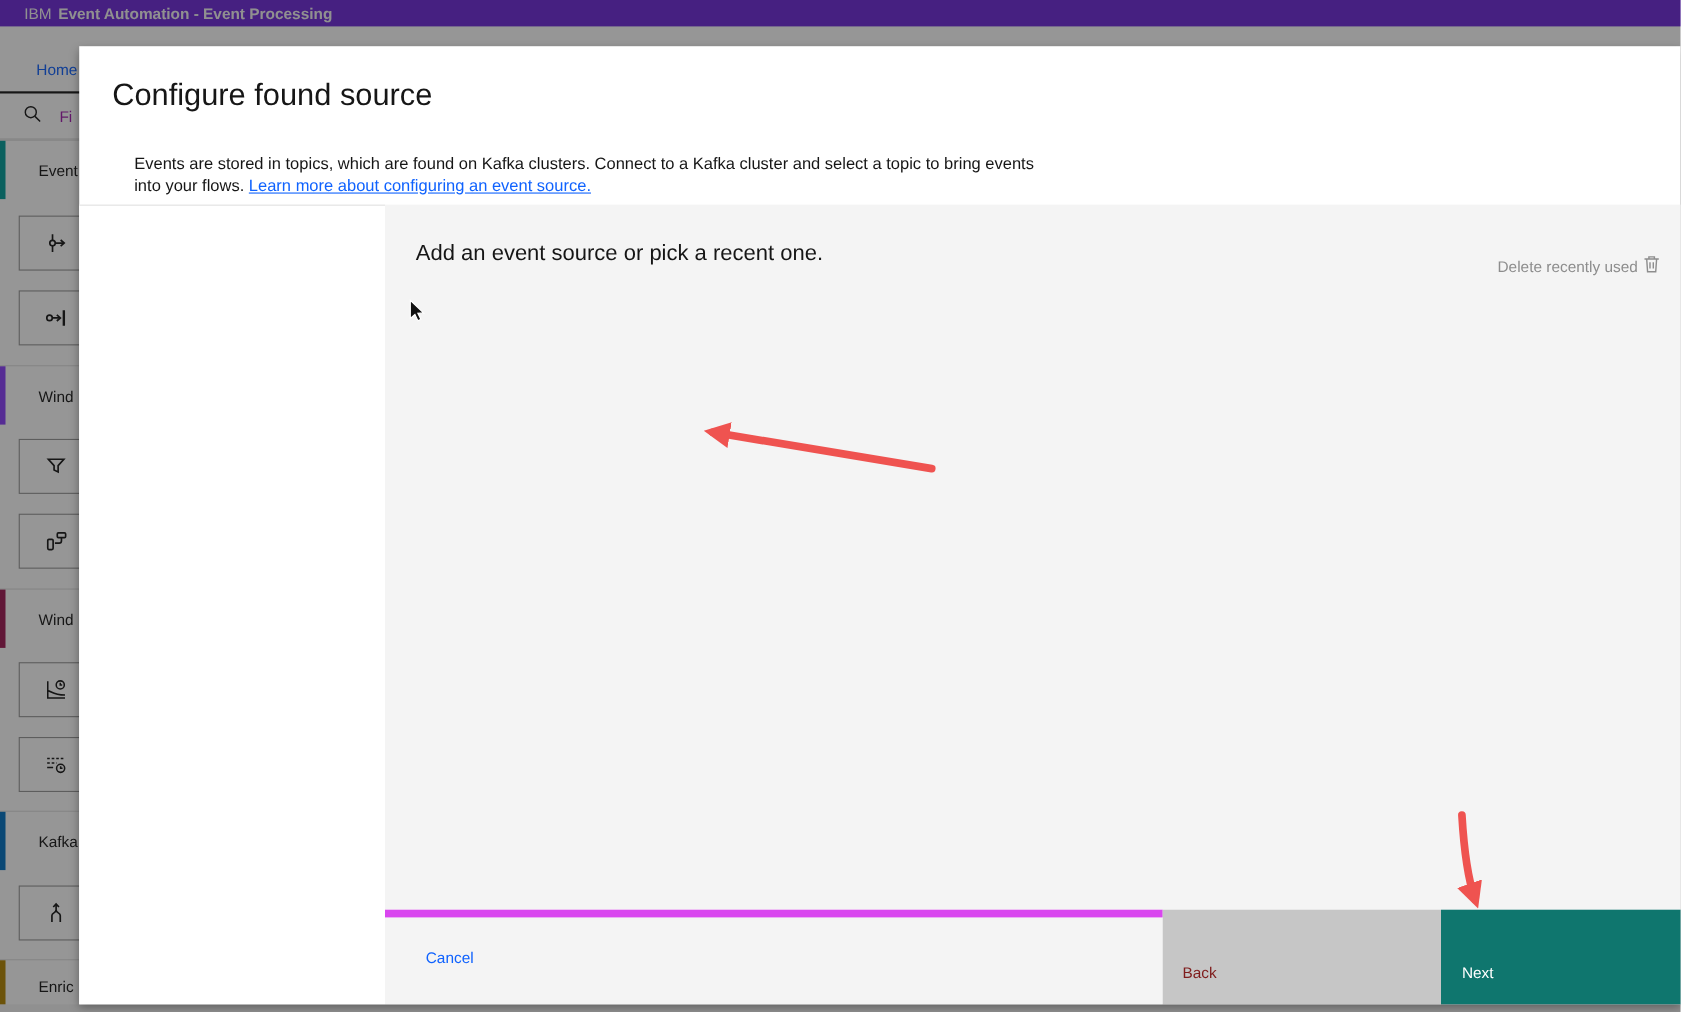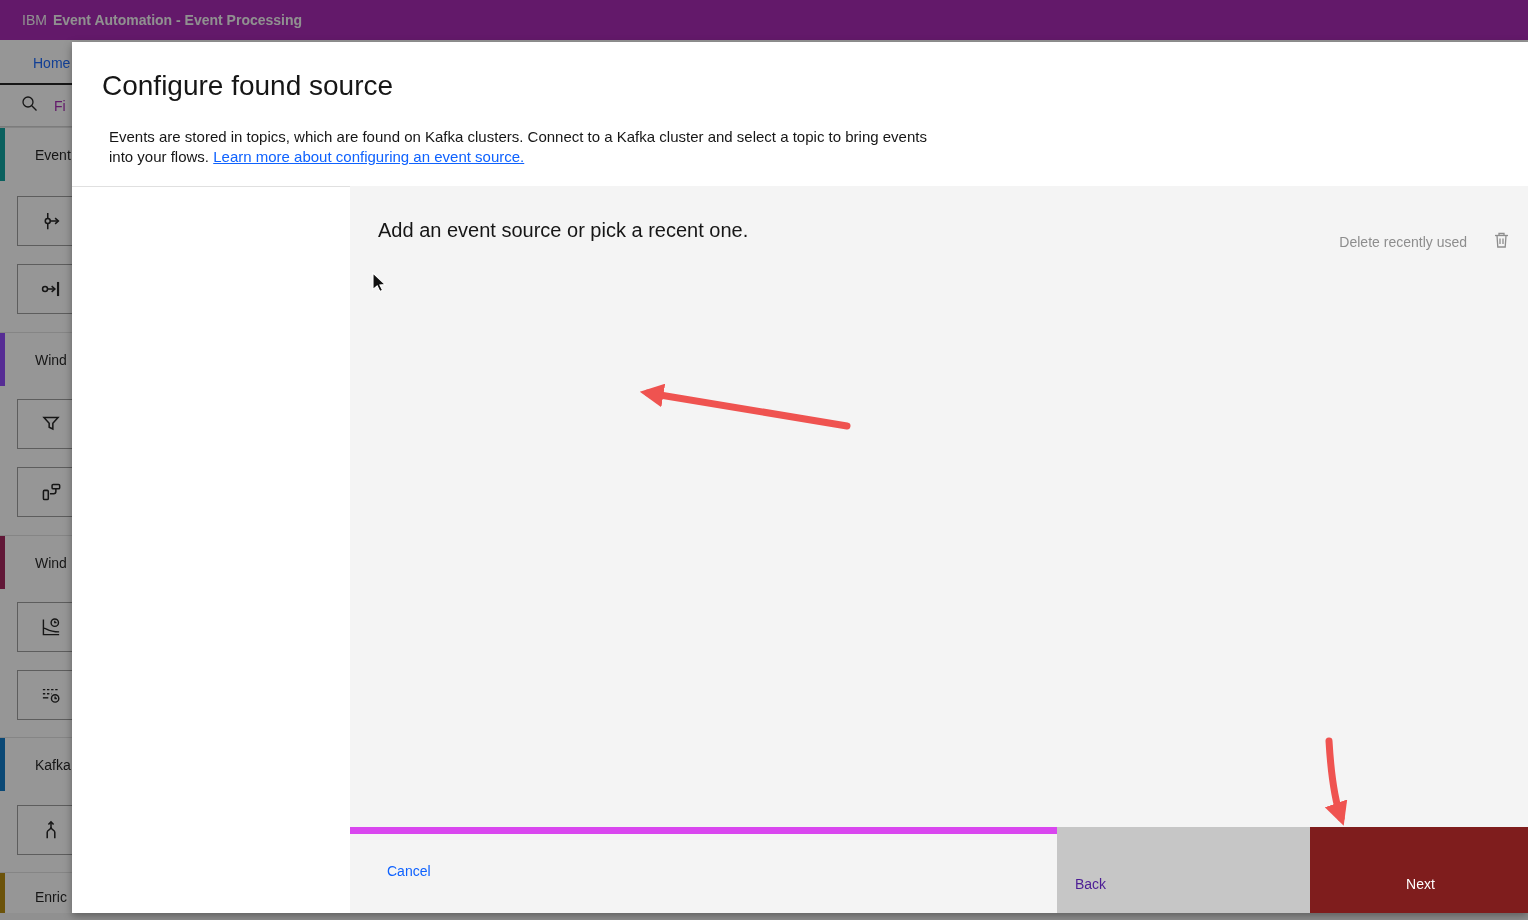--- a/index.html
+++ b/index.html
@@ -7,7 +7,7 @@
          font-family:"Liberation Sans",sans-serif;background:#fff;}
 
   
-  .app-header{position:absolute;left:0;top:0;width:100%;height:40px;background:#a21caf;
+  .app-header{position:absolute;left:0;top:0;width:100%;height:24px;background:#6d28d9;
               display:flex;align-items:center;padding-left:22px;box-sizing:border-box;
               color:#f4f4f4;font-size:14px;z-index:1;}
   .brand-plain{font-weight:400;}

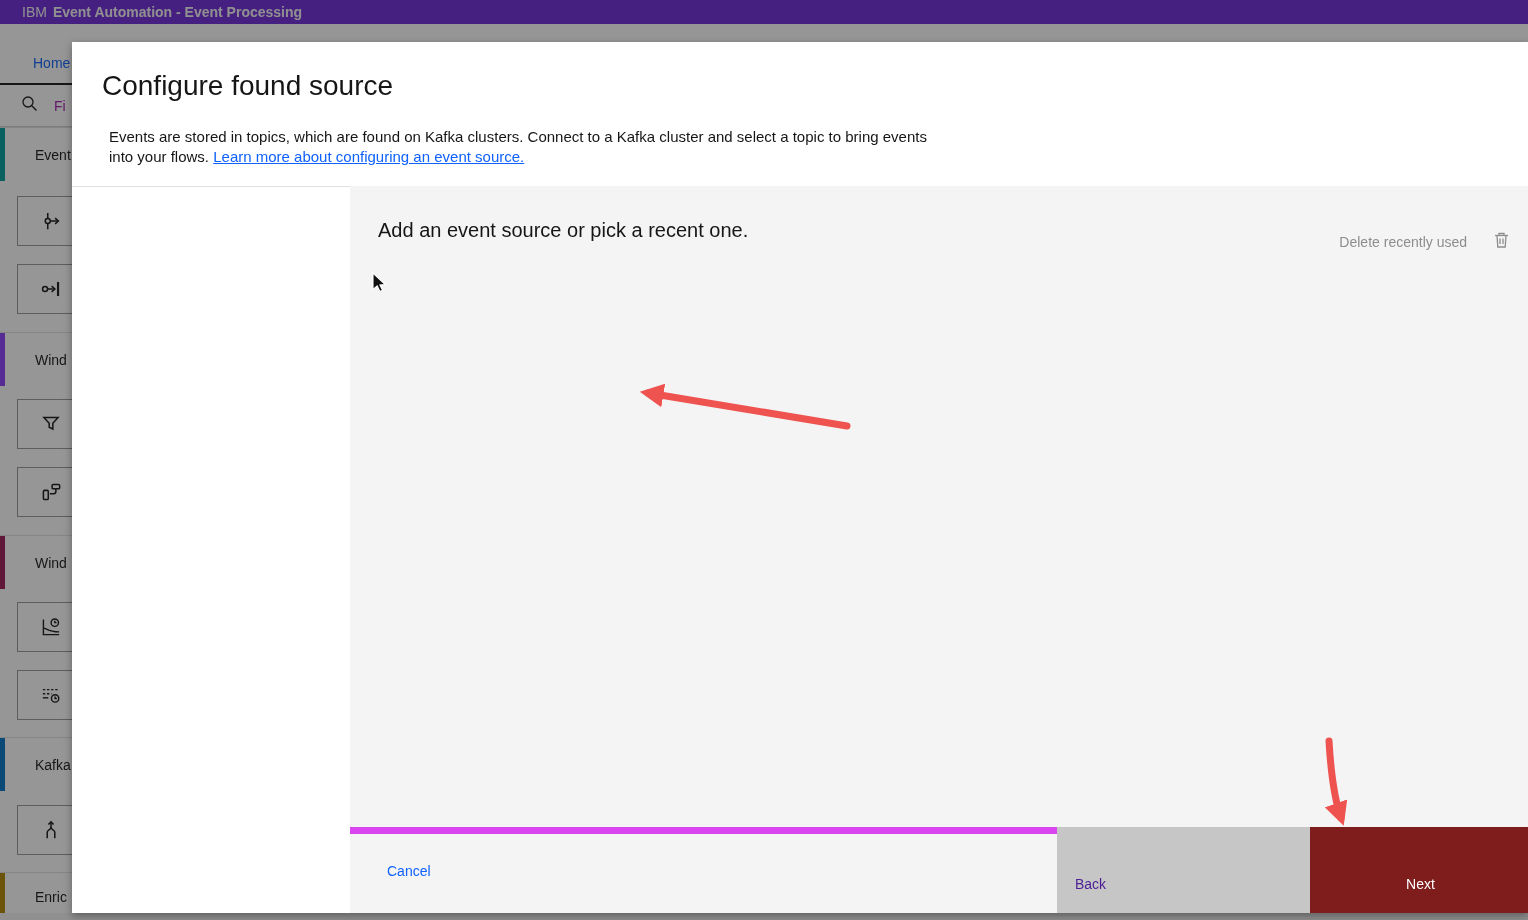--- a/index.html
+++ b/index.html
@@ -44,7 +44,7 @@
   .modal{position:absolute;left:72px;top:42px;width:1456px;height:871px;background:#fff;z-index:20;
          box-shadow:0 3px 8px rgba(0,0,0,0.35);}
   .modal-title{position:absolute;left:30px;top:28px;font-size:28px;font-weight:400;color:#161616;margin:0;}
-  .modal-desc{position:absolute;left:34px;top:82px;width:824px;font-size:15px;line-height:20px;color:#161616;margin:3px;}
+  .modal-desc{position:absolute;left:34px;top:82px;width:824px;font-size:15px;line-height:20px;color:#161616;margin:16px;}
   .learn-link{color:#0f62fe;text-decoration:underline;cursor:pointer;}
   .left-col{position:absolute;left:0;top:144px;width:278px;height:727px;background:#fff;
             border-top:1px solid #e0e0e0;box-sizing:border-box;}

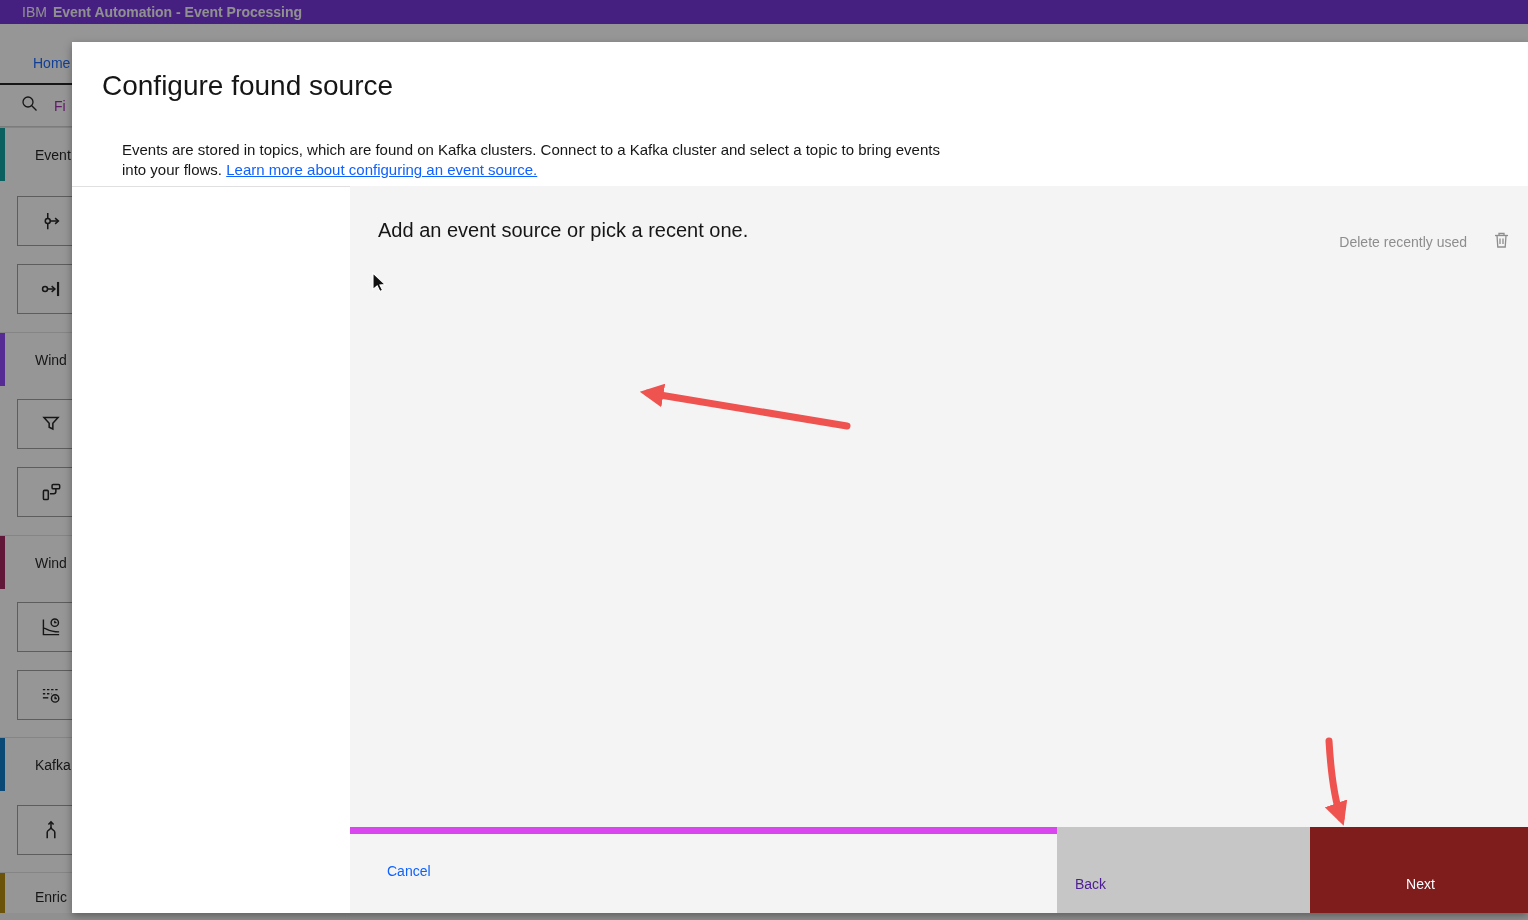--- a/index.html
+++ b/index.html
@@ -50,7 +50,7 @@
             border-top:1px solid #e0e0e0;box-sizing:border-box;}
   .panel{position:absolute;left:278px;top:144px;width:1178px;height:641px;background:#f4f4f4;}
   .panel-heading{position:absolute;left:28px;top:33px;font-size:20px;font-weight:400;color:#161616;margin:0;}
-  .delete-recent{position:absolute;right:12px;top:44px;display:flex;align-items:center;gap:26px;
+  .delete-recent{position:absolute;right:12px;top:44px;display:flex;align-items:center;gap:4px;
                  color:#8d8d8d;font-size:14px;background:none;border:none;cursor:default;
                  font-family:"Liberation Sans",sans-serif;}
   .card{position:absolute;left:28px;top:131px;width:414px;height:292px;background:#fff;

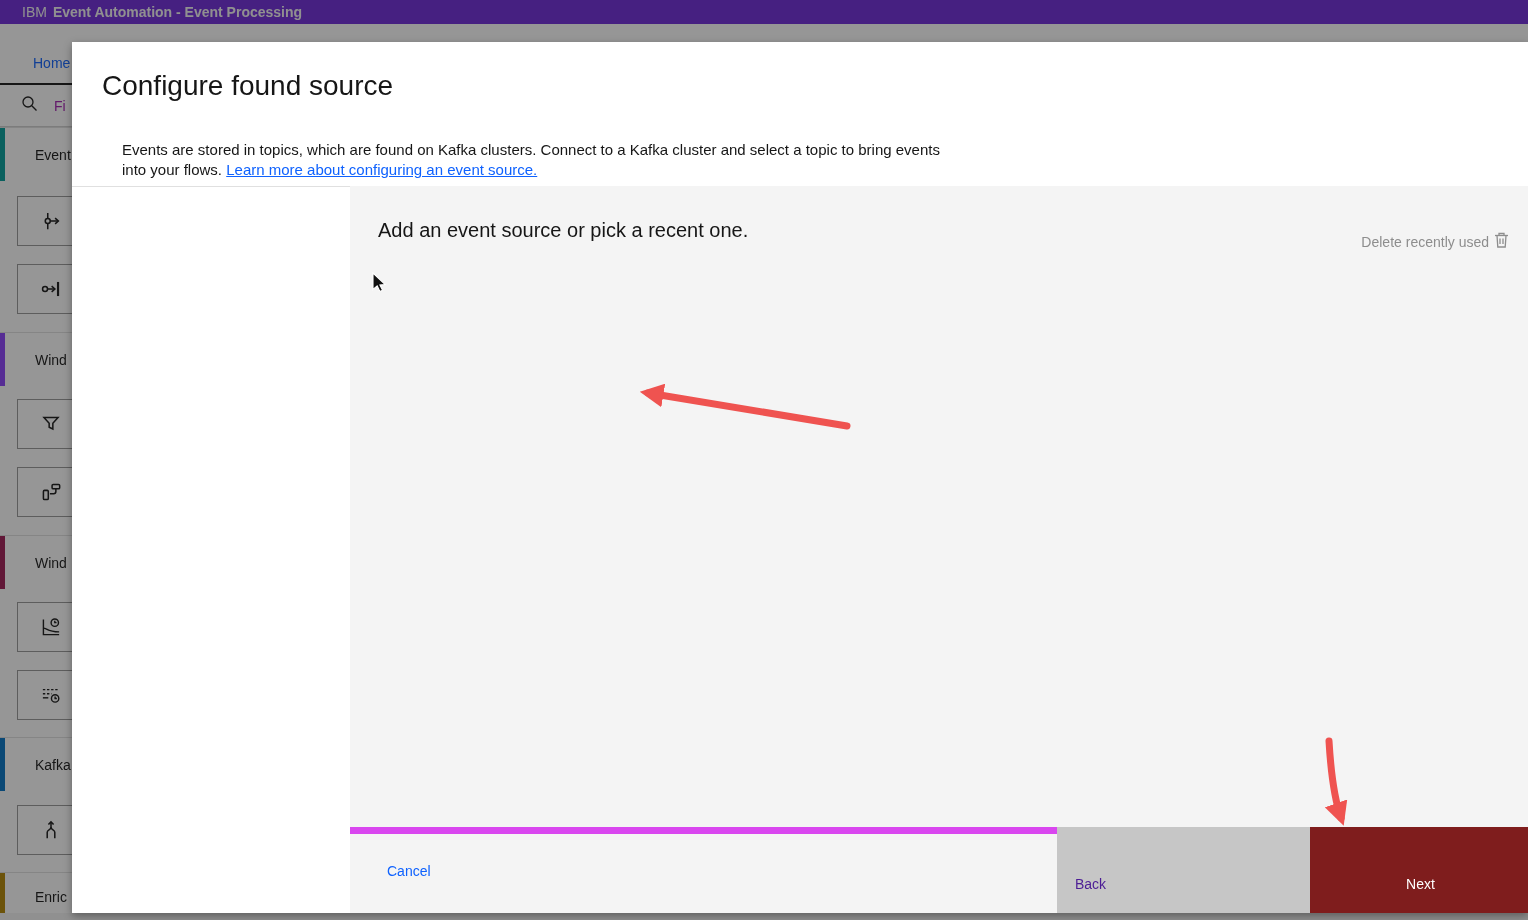--- a/index.html
+++ b/index.html
@@ -65,7 +65,7 @@
   .cancel-link{color:#0f62fe;font-size:14px;text-decoration:none;cursor:pointer;}
   .btn{position:absolute;top:785px;height:86px;border:none;text-align:left;font-size:14px;
        font-family:"Liberation Sans",sans-serif;box-sizing:border-box;}
-  .btn-back{left:985px;width:253px;background:#c6c6c6;color:#4c1d95;padding:27px 0 0 18px;cursor:not-allowed;}
+  .btn-back{left:985px;width:253px;background:#c6c6c6;color:#7f1d1d;padding:27px 0 0 18px;cursor:not-allowed;}
   .btn-next{left:1238px;width:218px;background:#7f1d1d;color:#ffffff;padding:27px 16px 0 19px;cursor:pointer;text-align:center;}
 
   

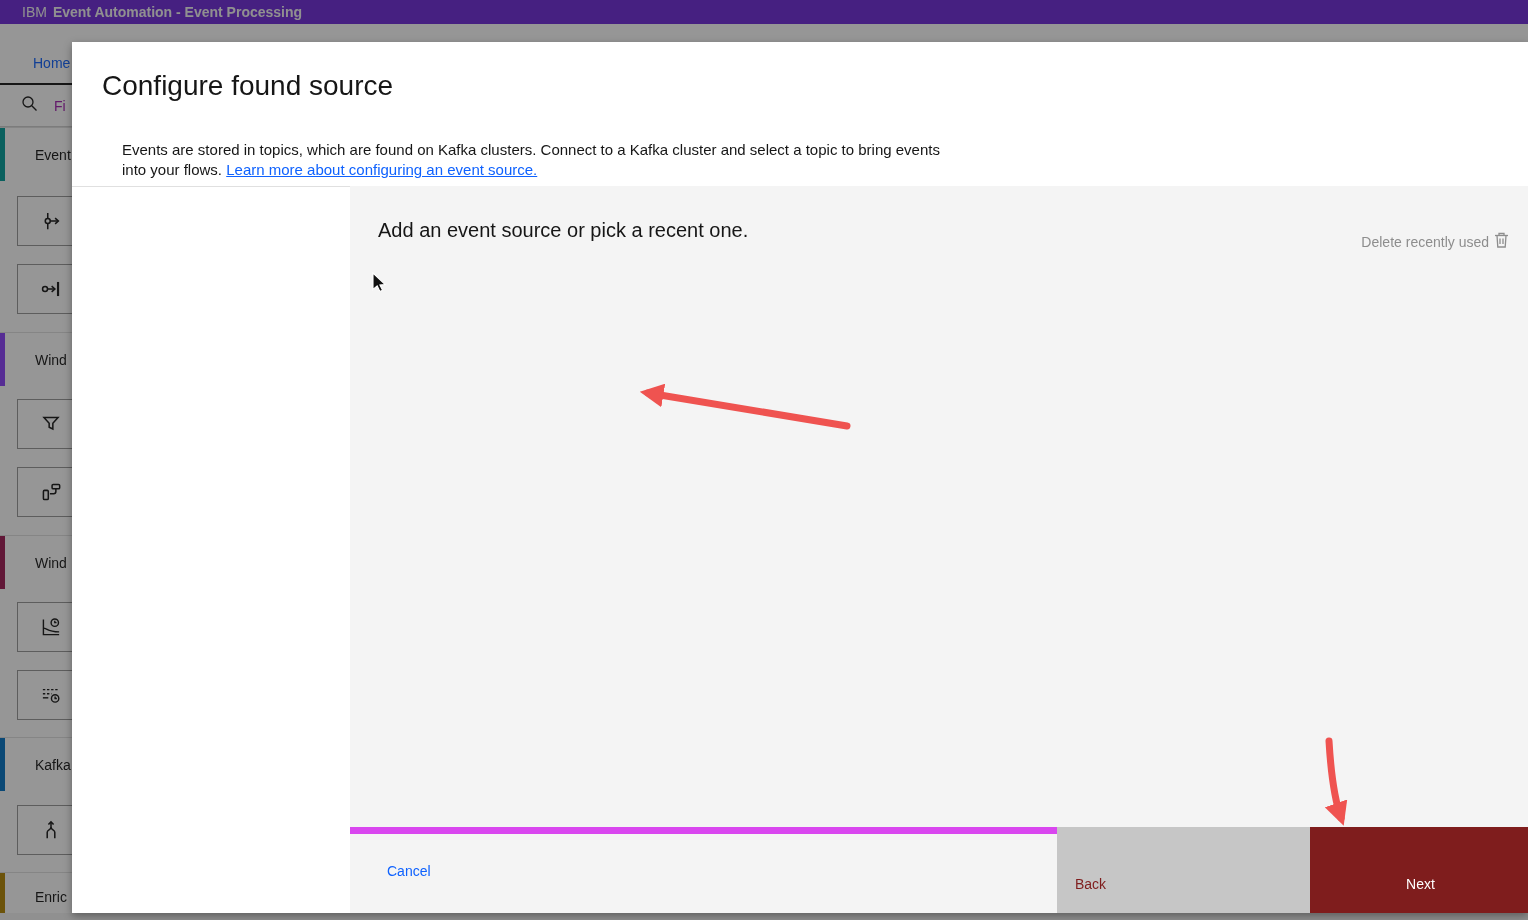--- a/index.html
+++ b/index.html
@@ -66,7 +66,7 @@
   .btn{position:absolute;top:785px;height:86px;border:none;text-align:left;font-size:14px;
        font-family:"Liberation Sans",sans-serif;box-sizing:border-box;}
   .btn-back{left:985px;width:253px;background:#c6c6c6;color:#7f1d1d;padding:27px 0 0 18px;cursor:not-allowed;}
-  .btn-next{left:1238px;width:218px;background:#7f1d1d;color:#ffffff;padding:27px 16px 0 19px;cursor:pointer;text-align:center;}
+  .btn-next{left:1238px;width:218px;background:#0f766e;color:#ffffff;padding:27px 16px 0 19px;cursor:pointer;}
 
   
   .annotations{position:absolute;inset:0;z-index:30;pointer-events:none;}

